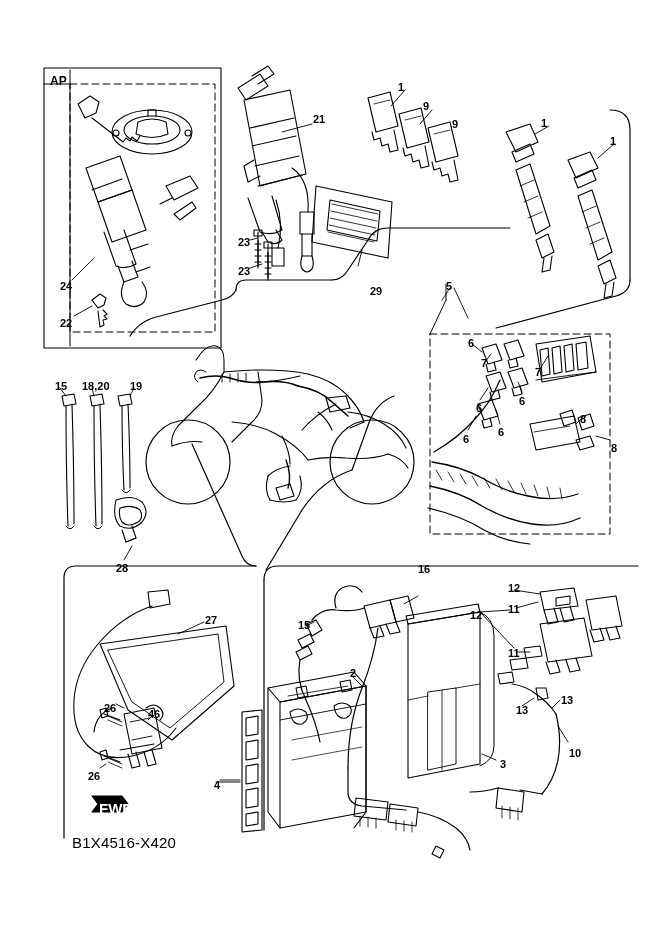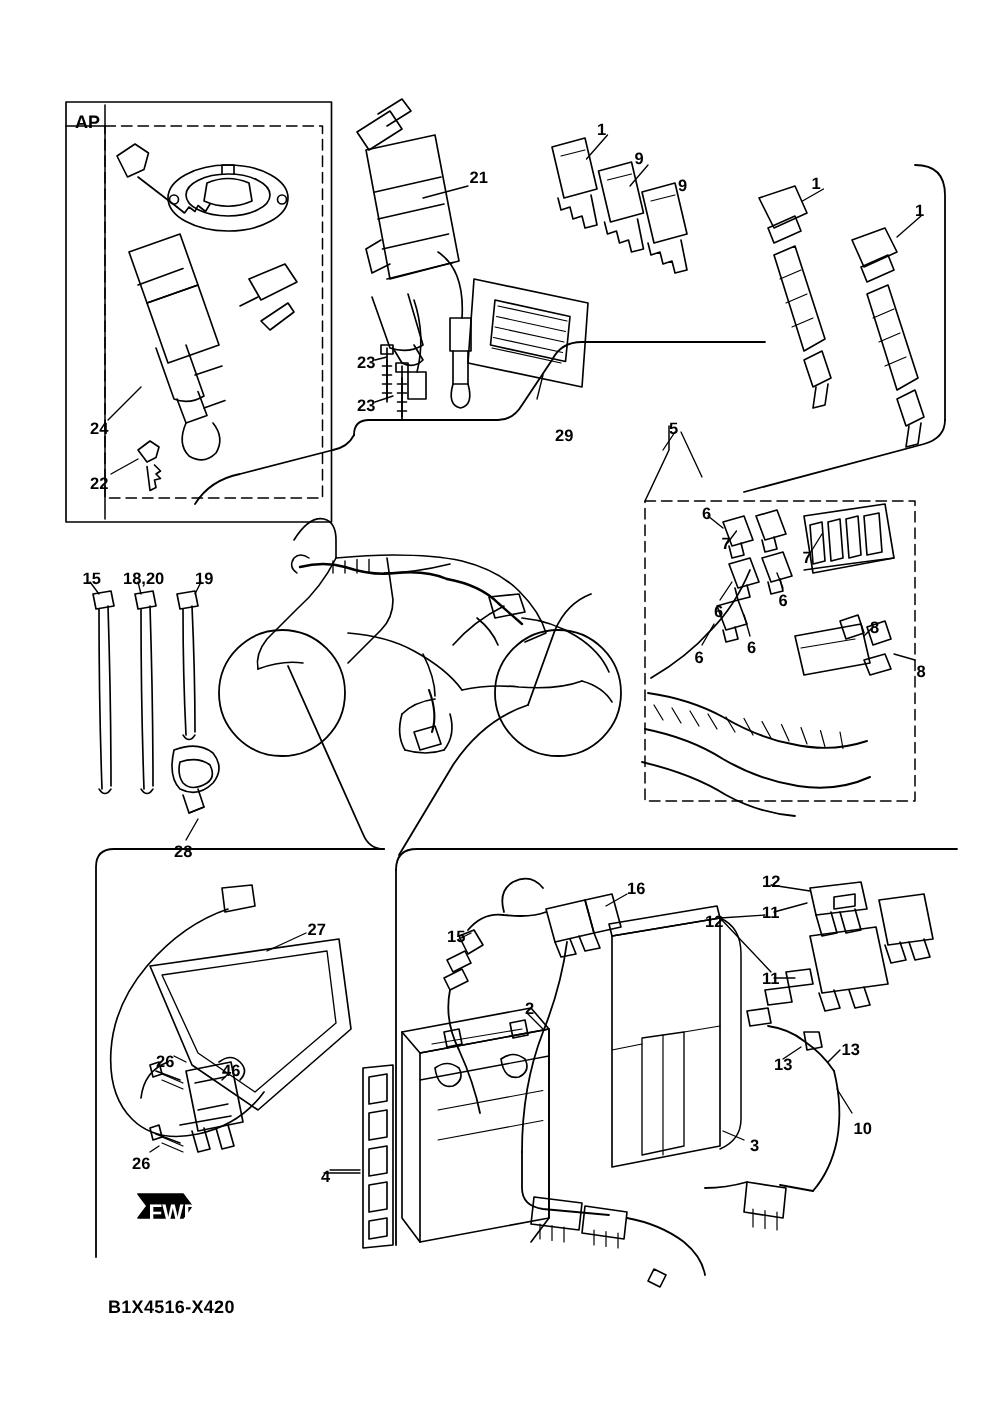--- a/index.html
+++ b/index.html
@@ -458,7 +458,7 @@
       <div class="lbl" style="left: 88px; top: 771px;">26</div>
       <div class="lbl" style="left: 214px; top: 780px;">4</div>
       <div class="lbl" style="left: 298px; top: 620px;">15</div>
-      <div class="lbl" style="left: 418px; top: 588px; text-align: center;">16</div>
+      <div class="lbl" style="left: 418px; top: 564px; text-align: center;">16</div>
       <div class="lbl" style="left: 350px; top: 668px;">2</div>
       <div class="lbl" style="left: 500px; top: 759px;">3</div>
       <div class="lbl" style="left: 508px; top: 583px;">12</div>

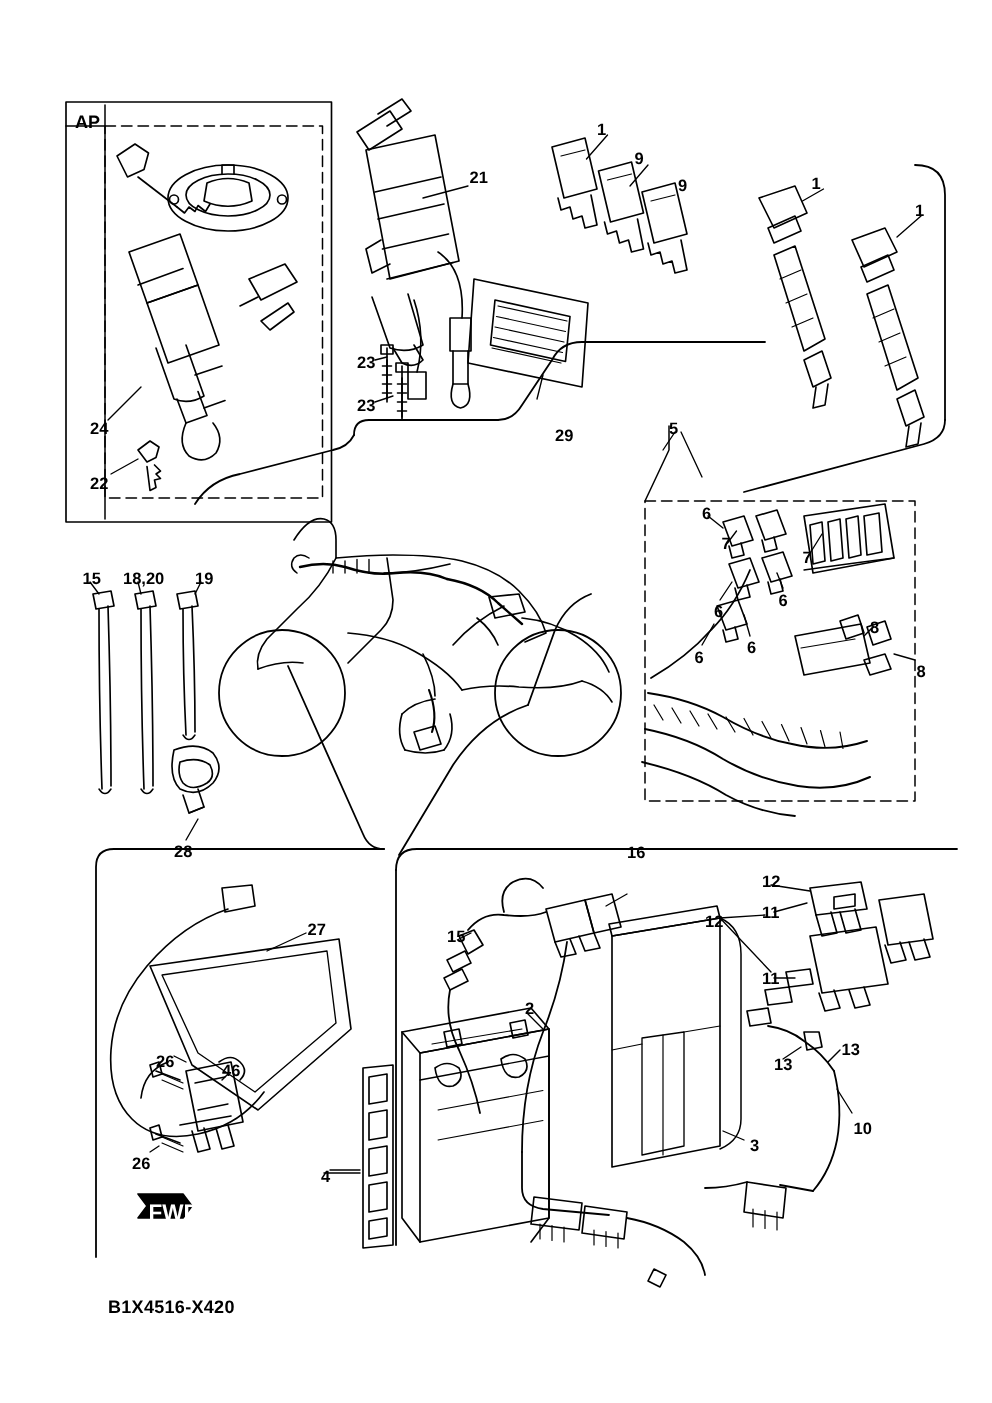--- a/index.html
+++ b/index.html
@@ -36,12 +36,11 @@
   .partcode {
     position: absolute;
     font-family: "Liberation Sans", sans-serif;
-    font-size: 12px;
-    font-weight: bold;
+    font-size: 15px;
+    font-weight: normal;
     letter-spacing: 0.2px;
     color: #000000;
     white-space: nowrap;
-    margin-top: 30px;
   }
   .apbox-label {
     position: absolute;

